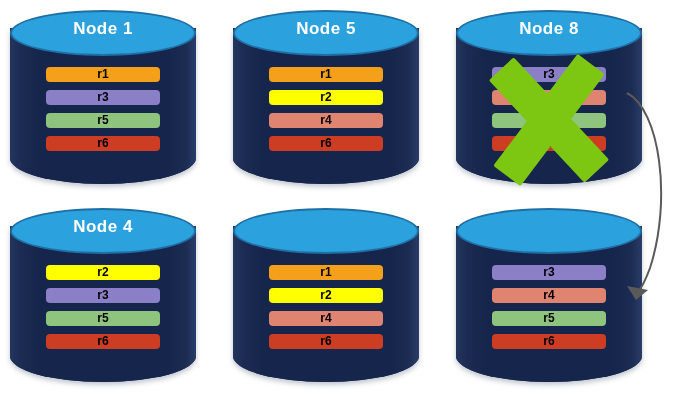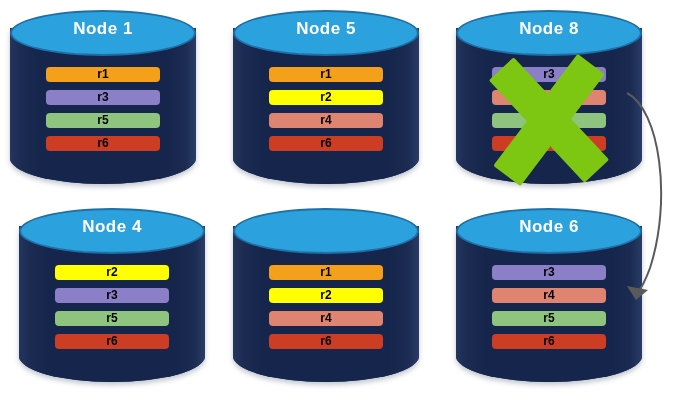--- a/index.html
+++ b/index.html
@@ -161,7 +161,7 @@
     </svg>
   </div>
 
-  <div class="node" style="left:19px; top:208px;">
+  <div class="node" style="left:10px; top:208px;">
     <div class="cyl-body">
       <div class="cyl-body-inner"></div>
     </div>

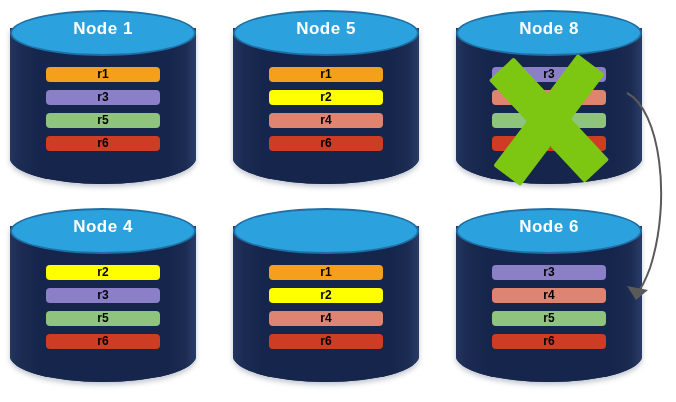--- a/index.html
+++ b/index.html
@@ -193,7 +193,6 @@
       <div class="cyl-body-inner"></div>
     </div>
     <div class="cyl-top"></div>
-    <div class="node-label">Node  6</div>
     <div class="rows">
       <div class="row-bar" style="background-color: rgb(139, 127, 199);">r3</div>
       <div class="row-bar" style="background-color: rgb(224, 132, 114);">r4</div>

